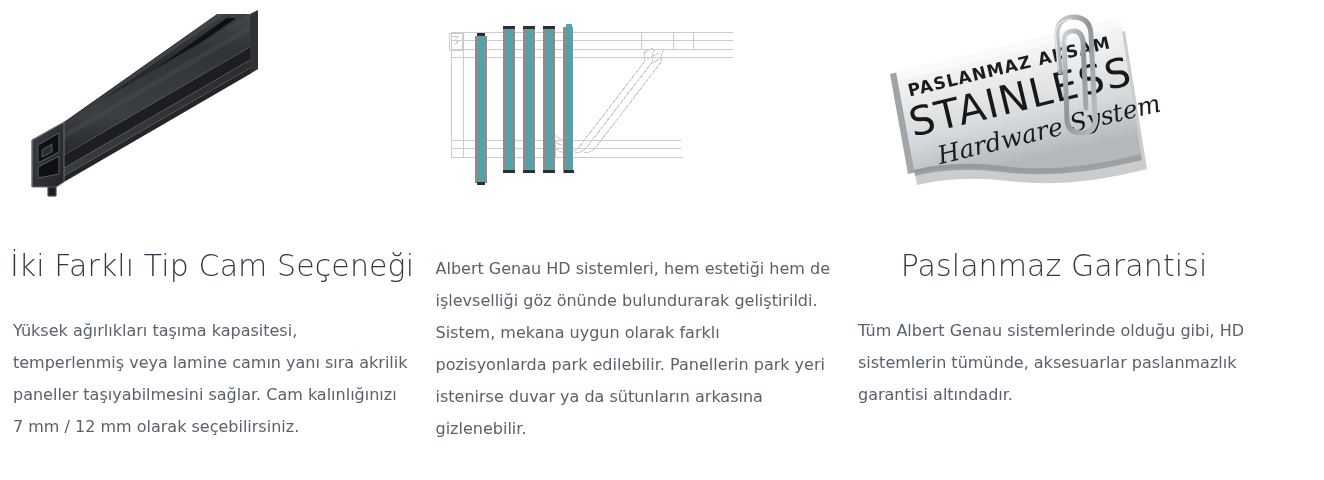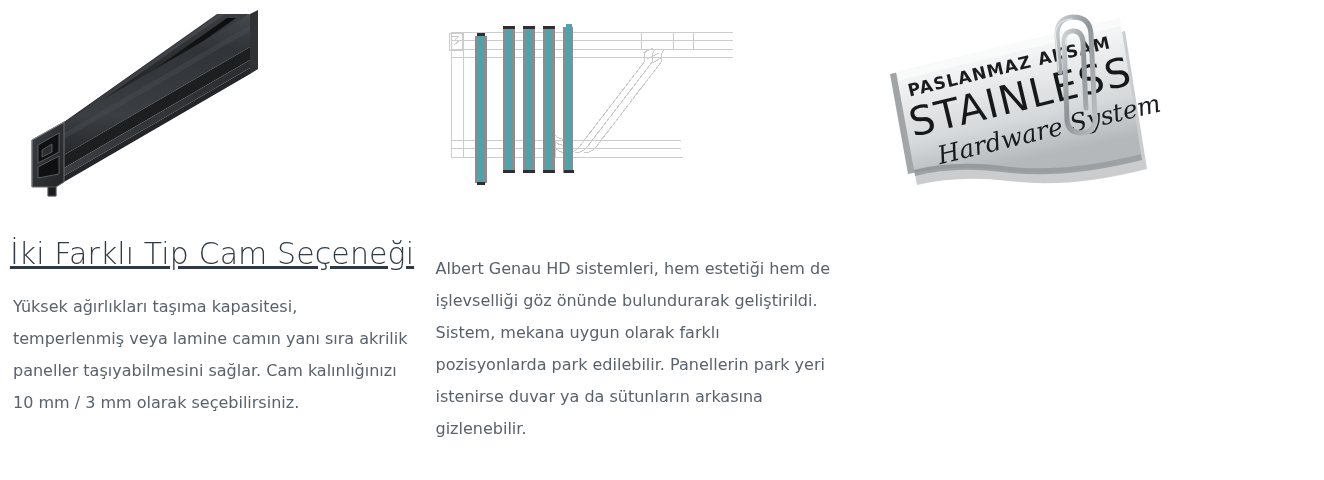--- a/index.html
+++ b/index.html
@@ -70,10 +70,9 @@
     color: #2f3a44;
     letter-spacing: 0.1px;
     line-height: 1.25;
-    margin: 0;
+    margin: 12px;
     text-align: center;
     white-space: nowrap;
-    text-decoration: underline;
   }
   .feature-body {
     font-size: 16px;

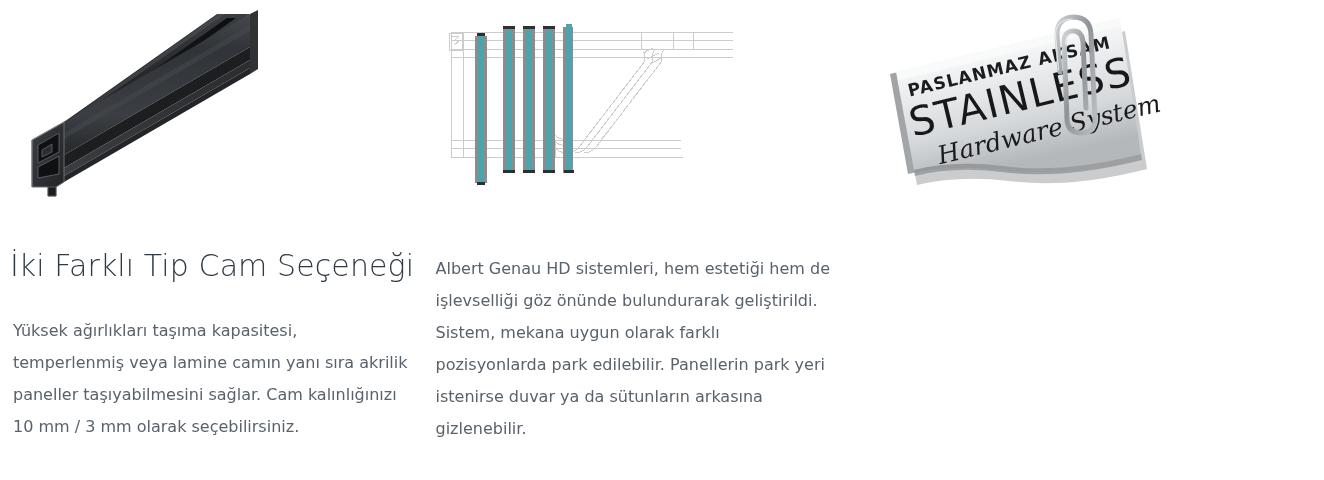--- a/index.html
+++ b/index.html
@@ -294,6 +294,7 @@
       </div>
     </div>
 
+    <h3 class="feature-heading">Paslanmaz Garantisi</h3>
   </div>
 
 </div>

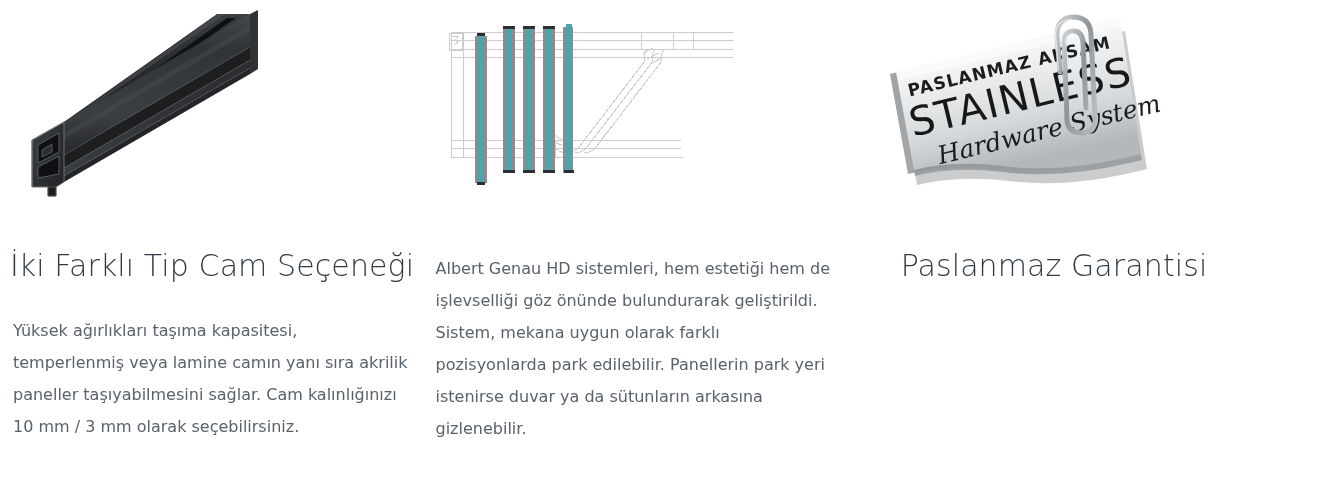--- a/index.html
+++ b/index.html
@@ -158,7 +158,7 @@
     </div>
 
     <h3 class="feature-heading">İki Farklı Tip Cam Seçeneği</h3>
-    <p class="feature-body">Yüksek ağırlıkları taşıma kapasitesi, temperlenmiş veya lamine camın yanı sıra akrilik paneller taşıyabilmesini sağlar. Cam kalınlığınızı 10 mm / 3 mm olarak seçebilirsiniz.</p>
+    <p class="feature-body">Yüksek ağırlıkları taşıma kapasitesi, temperlenmiş veya lamine camın yanı sıra akrilik paneller taşıyabilmesini sağlar. Cam kalınlığınızı 7 mm / 12 mm olarak seçebilirsiniz.</p>
   </div>
 
   <div class="feature-col col-2">

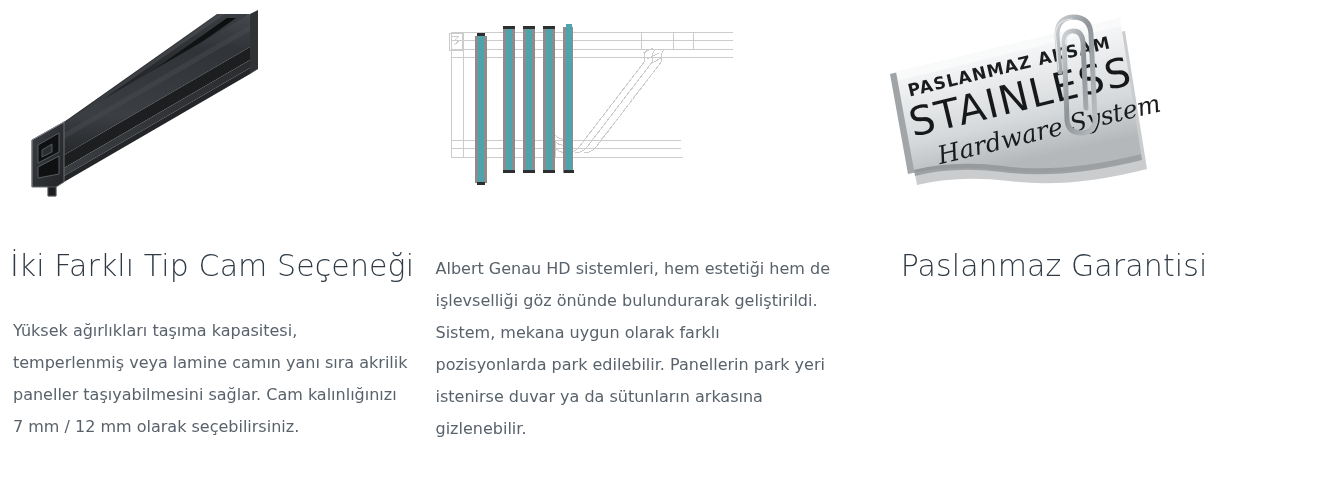--- a/index.html
+++ b/index.html
@@ -295,6 +295,7 @@
     </div>
 
     <h3 class="feature-heading">Paslanmaz Garantisi</h3>
+    <p class="feature-body">Tüm Albert Genau sistemlerinde olduğu gibi, HD sistemlerin tümünde, aksesuarlar paslanmazlık garantisi altındadır.</p>
   </div>
 
 </div>

